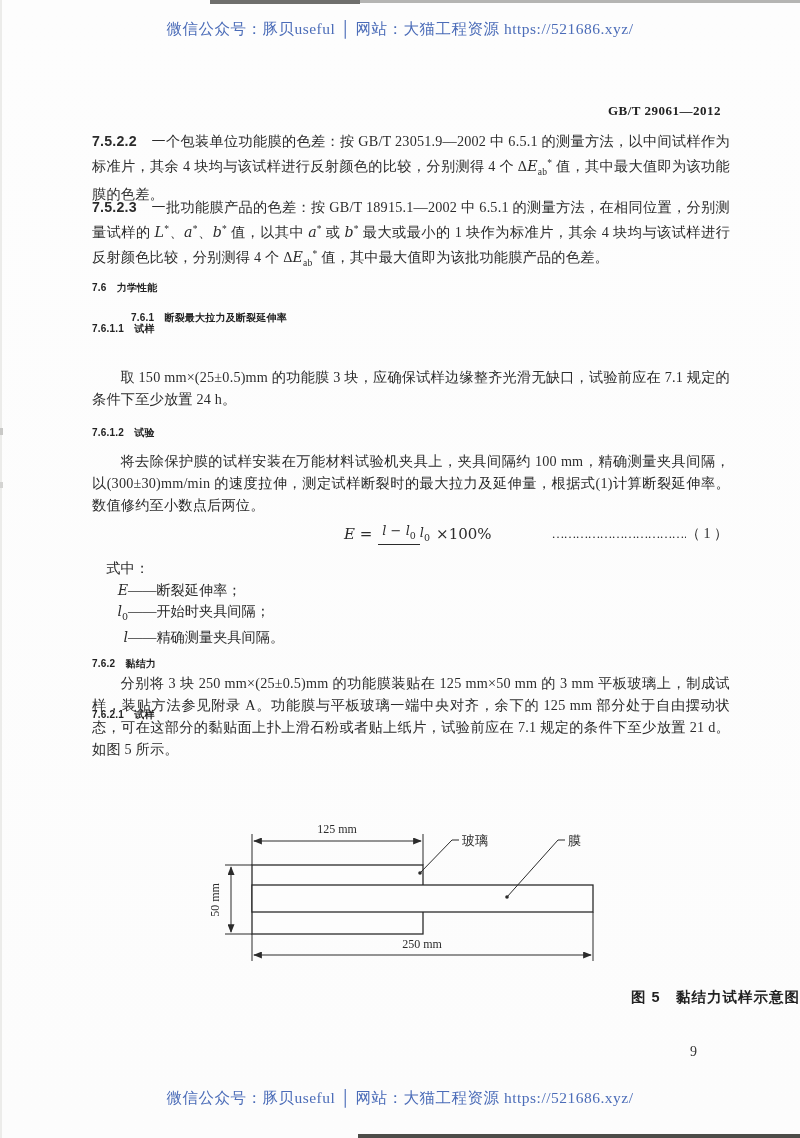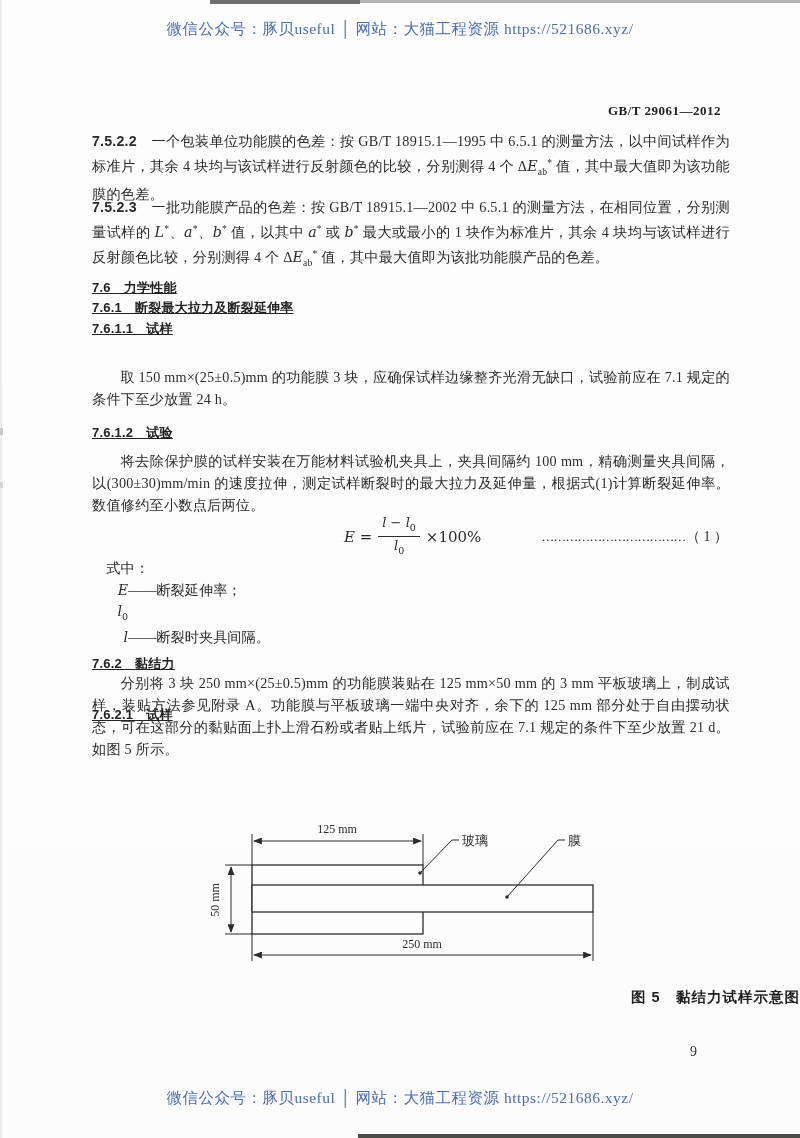--- a/index.html
+++ b/index.html
@@ -73,7 +73,7 @@
 
   <div class="std-no">GB/T 29061—2012</div>
 
-  <div class="blk" style="top:130px;"><span class="b">7.5.2.2</span><span>　一个包装单位功能膜的色差：按 GB/T 18915.1—1995 中 6.5.1 的测量方法，以中间试样作为标准片，其余 4 块均与该试样进行反射颜色的比较，分别测得 4 个 Δ</span><span class="i">E</span><span class="sub">ab</span><span class="sup">*</span><span> 值，其中最大值即为该功能膜的色差。</span></div>
+  <div class="blk" style="top:130px;"><span class="b">7.5.2.2</span><span>　一个包装单位功能膜的色差：按 GB/T 23051.9—2002 中 6.5.1 的测量方法，以中间试样作为标准片，其余 4 块均与该试样进行反射颜色的比较，分别测得 4 个 Δ</span><span class="i">E</span><span class="sub">ab</span><span class="sup">*</span><span> 值，其中最大值即为该功能膜的色差。</span></div>
 
   <div class="blk" style="top:196px;"><span class="b">7.5.2.3</span><span>　一批功能膜产品的色差：按 GB/T 18915.1—2002 中 6.5.1 的测量方法，在相同位置，分别测量试样的 </span><span class="i">L</span><span class="sup">*</span><span>、</span><span class="i">a</span><span class="sup">*</span><span>、</span><span class="i">b</span><span class="sup">*</span><span> 值，以其中 </span><span class="i">a</span><span class="sup">*</span><span> 或 </span><span class="i">b</span><span class="sup">*</span><span> 最大或最小的 1 块作为标准片，其余 4 块均与该试样进行反射颜色比较，分别测得 4 个 Δ</span><span class="i">E</span><span class="sub">ab</span><span class="sup">*</span><span> 值，其中最大值即为该批功能膜产品的色差。</span></div>
 

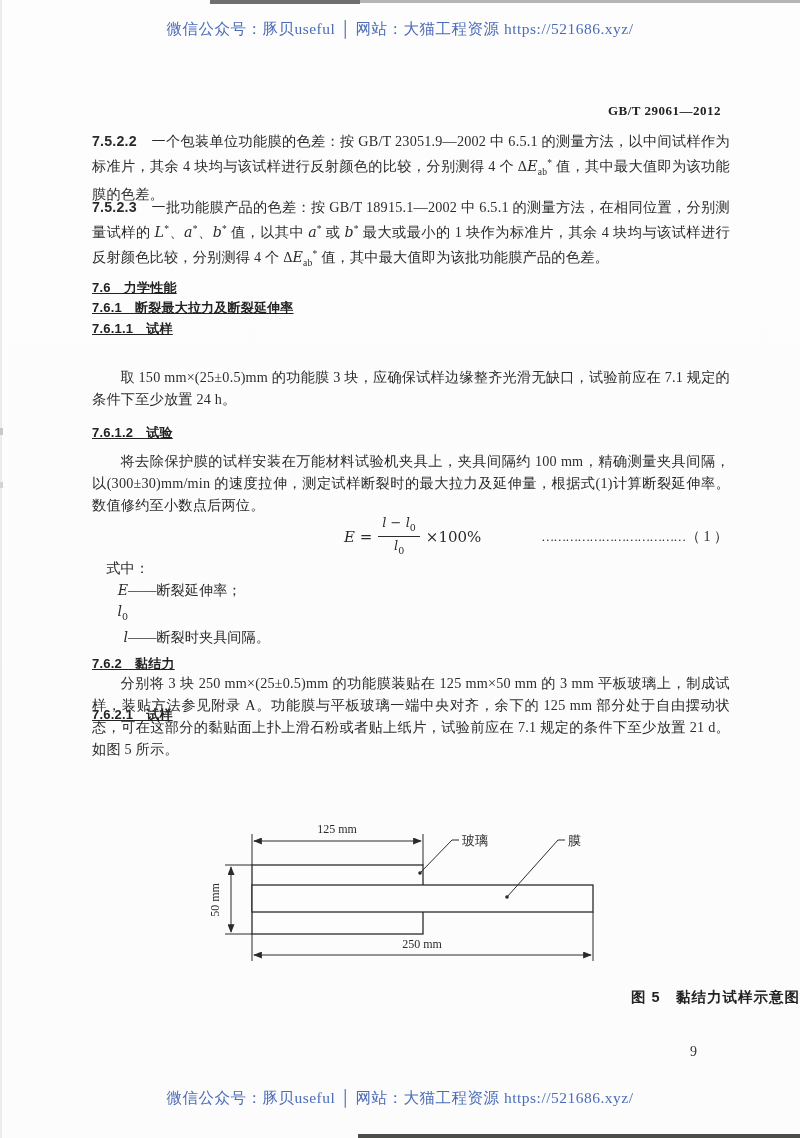--- a/index.html
+++ b/index.html
@@ -25,7 +25,7 @@
   .blk{position:absolute;left:92px;width:638px;font-size:14.2px;line-height:22px;
        text-align:justify;letter-spacing:.2px;}
   .heading{font-family:"Liberation Sans","DejaVu Sans",sans-serif;font-weight:700;
-           font-size:13px;text-align:left;color:#222;text-decoration:underline;}
+           font-size:10px;text-align:left;color:#222;}
   .indent{text-indent:2em;}
   .b{font-family:"Liberation Sans","DejaVu Sans",sans-serif;font-weight:700;}
   .i{font-style:italic;font-family:"DejaVu Serif",serif;}

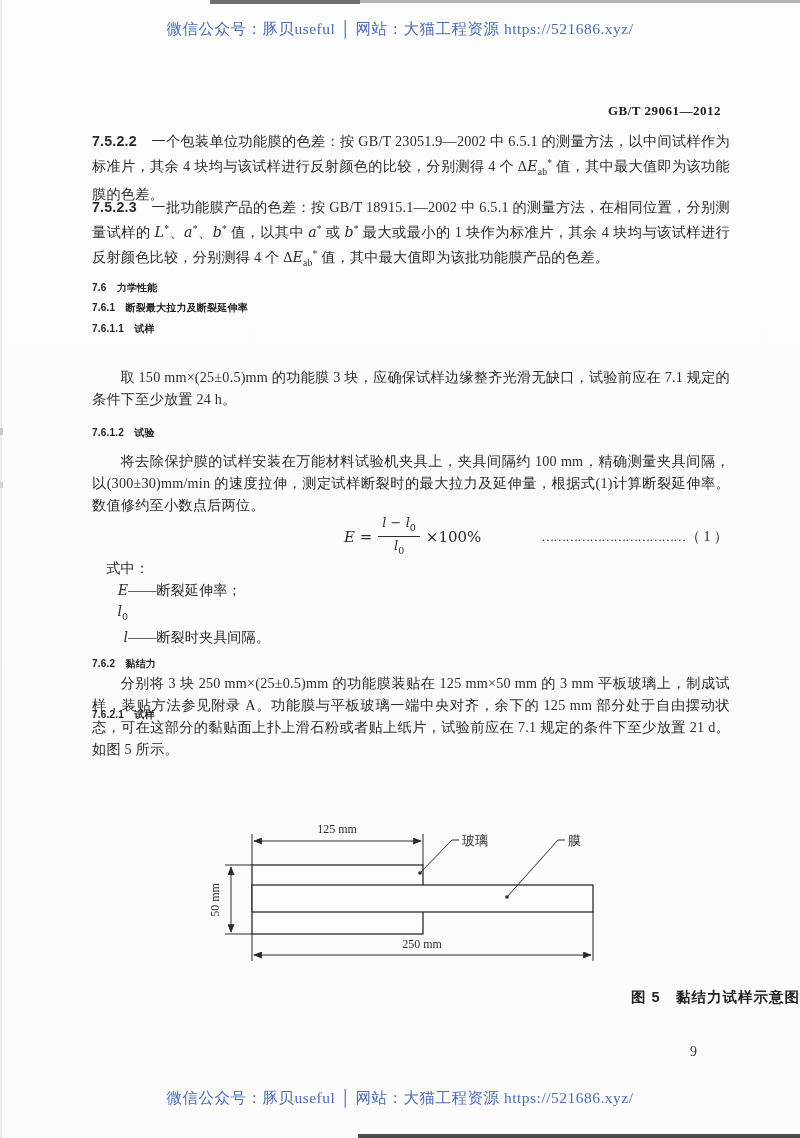--- a/index.html
+++ b/index.html
@@ -78,7 +78,7 @@
   <div class="blk" style="top:196px;"><span class="b">7.5.2.3</span><span>　一批功能膜产品的色差：按 GB/T 18915.1—2002 中 6.5.1 的测量方法，在相同位置，分别测量试样的 </span><span class="i">L</span><span class="sup">*</span><span>、</span><span class="i">a</span><span class="sup">*</span><span>、</span><span class="i">b</span><span class="sup">*</span><span> 值，以其中 </span><span class="i">a</span><span class="sup">*</span><span> 或 </span><span class="i">b</span><span class="sup">*</span><span> 最大或最小的 1 块作为标准片，其余 4 块均与该试样进行反射颜色比较，分别测得 4 个 Δ</span><span class="i">E</span><span class="sub">ab</span><span class="sup">*</span><span> 值，其中最大值即为该批功能膜产品的色差。</span></div>
 
   <div class="blk heading" style="top:277px;">7.6　力学性能</div>
-  <div class="blk heading" style="top:297px;">7.6.1　断裂最大拉力及断裂延伸率</div>
+  <div class="blk heading" style="top:307px;margin-left:39px;">7.6.1　断裂最大拉力及断裂延伸率</div>
   <div class="blk heading" style="top:318px;">7.6.1.1　试样</div>
 
   <div class="blk indent" style="top:366px;">取 150 mm×(25±0.5)mm 的功能膜 3 块，应确保试样边缘整齐光滑无缺口，试验前应在 7.1 规定的条件下至少放置 24 h。</div>

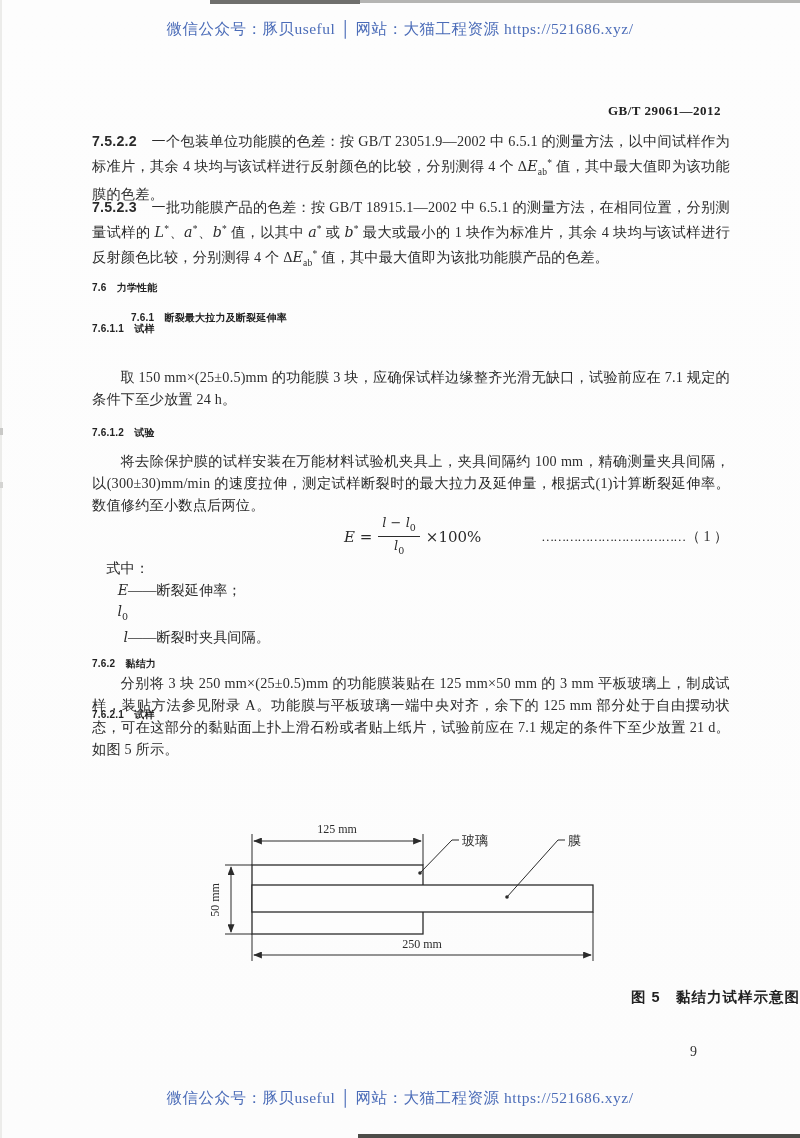--- a/index.html
+++ b/index.html
@@ -36,7 +36,7 @@
   .formula-row{position:absolute;left:92px;top:515px;width:636px;display:flex;align-items:center;}
   .formula{display:flex;align-items:center;margin-left:252px;font-size:15px;
            font-family:"DejaVu Serif",serif;}
-  .frac{display:inline-flex;flex-direction:column;align-items:center;margin:0 6px;
+  .frac{display:inline-flex;flex-direction:row;align-items:center;margin:8px 6px;
         font-size:13px;line-height:15px;justify-content:center;}
   .frac .num{padding:0 4px 1px;border-bottom:1.2px solid #2b2b2b;}
   .frac .den{padding-top:1px;}

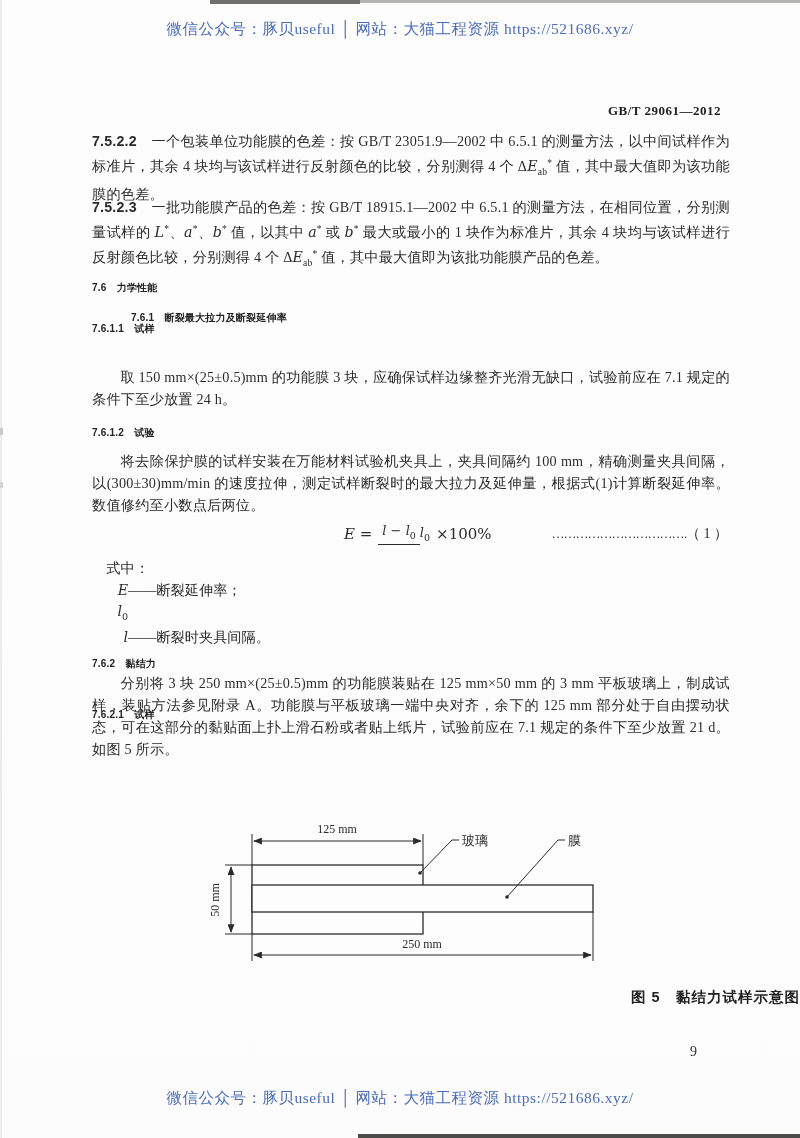--- a/index.html
+++ b/index.html
@@ -109,6 +109,7 @@
     </div>
     <div class="def-row">
       <span class="def-term"><span class="i">l</span><span class="sub">0</span></span>
+      <span class="def-desc">——开始时夹具间隔；</span>
     </div>
     <div class="def-row">
       <span class="def-term"><span class="i">l</span></span>

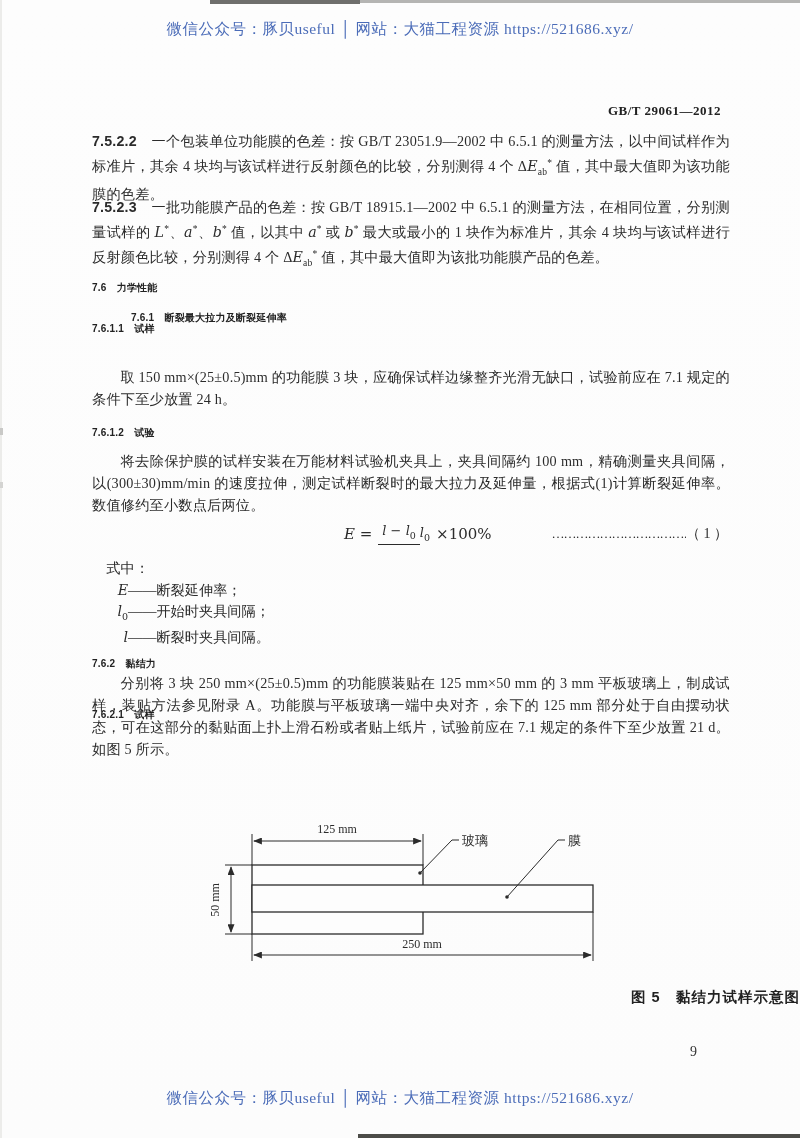--- a/index.html
+++ b/index.html
@@ -113,7 +113,7 @@
     </div>
     <div class="def-row">
       <span class="def-term"><span class="i">l</span></span>
-      <span class="def-desc">——断裂时夹具间隔。</span>
+      <span class="def-desc">——精确测量夹具间隔。</span>
     </div>
   </div>
 

